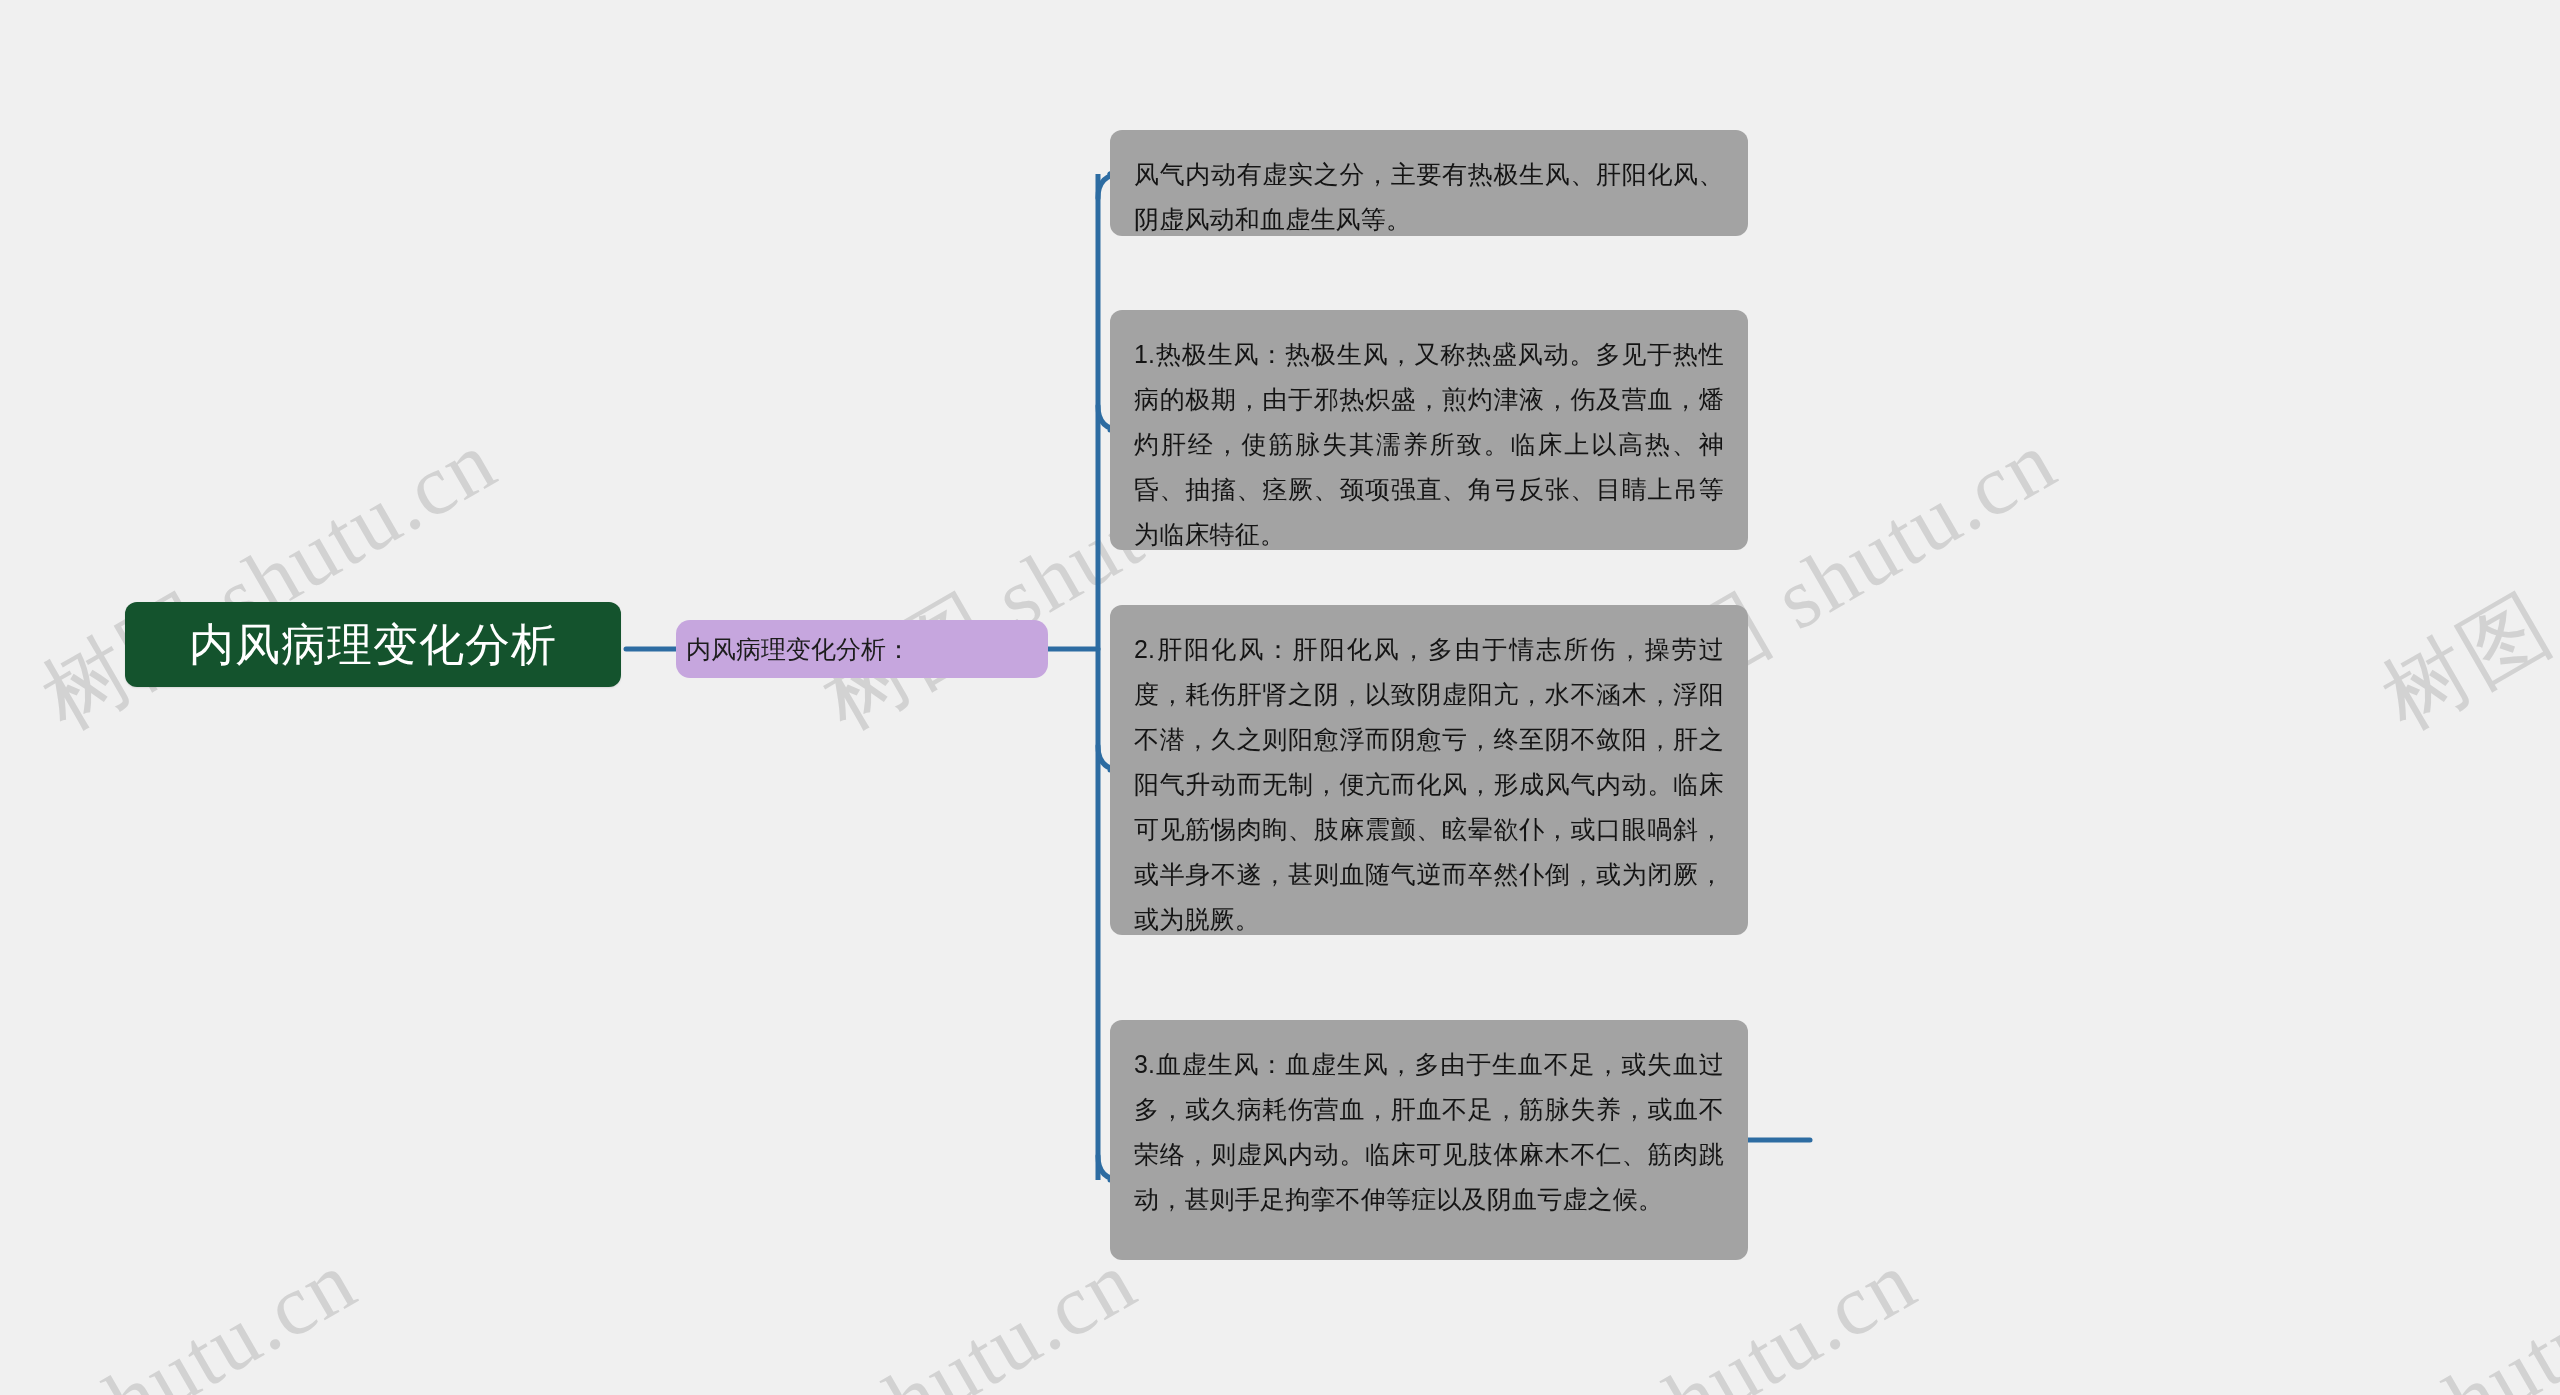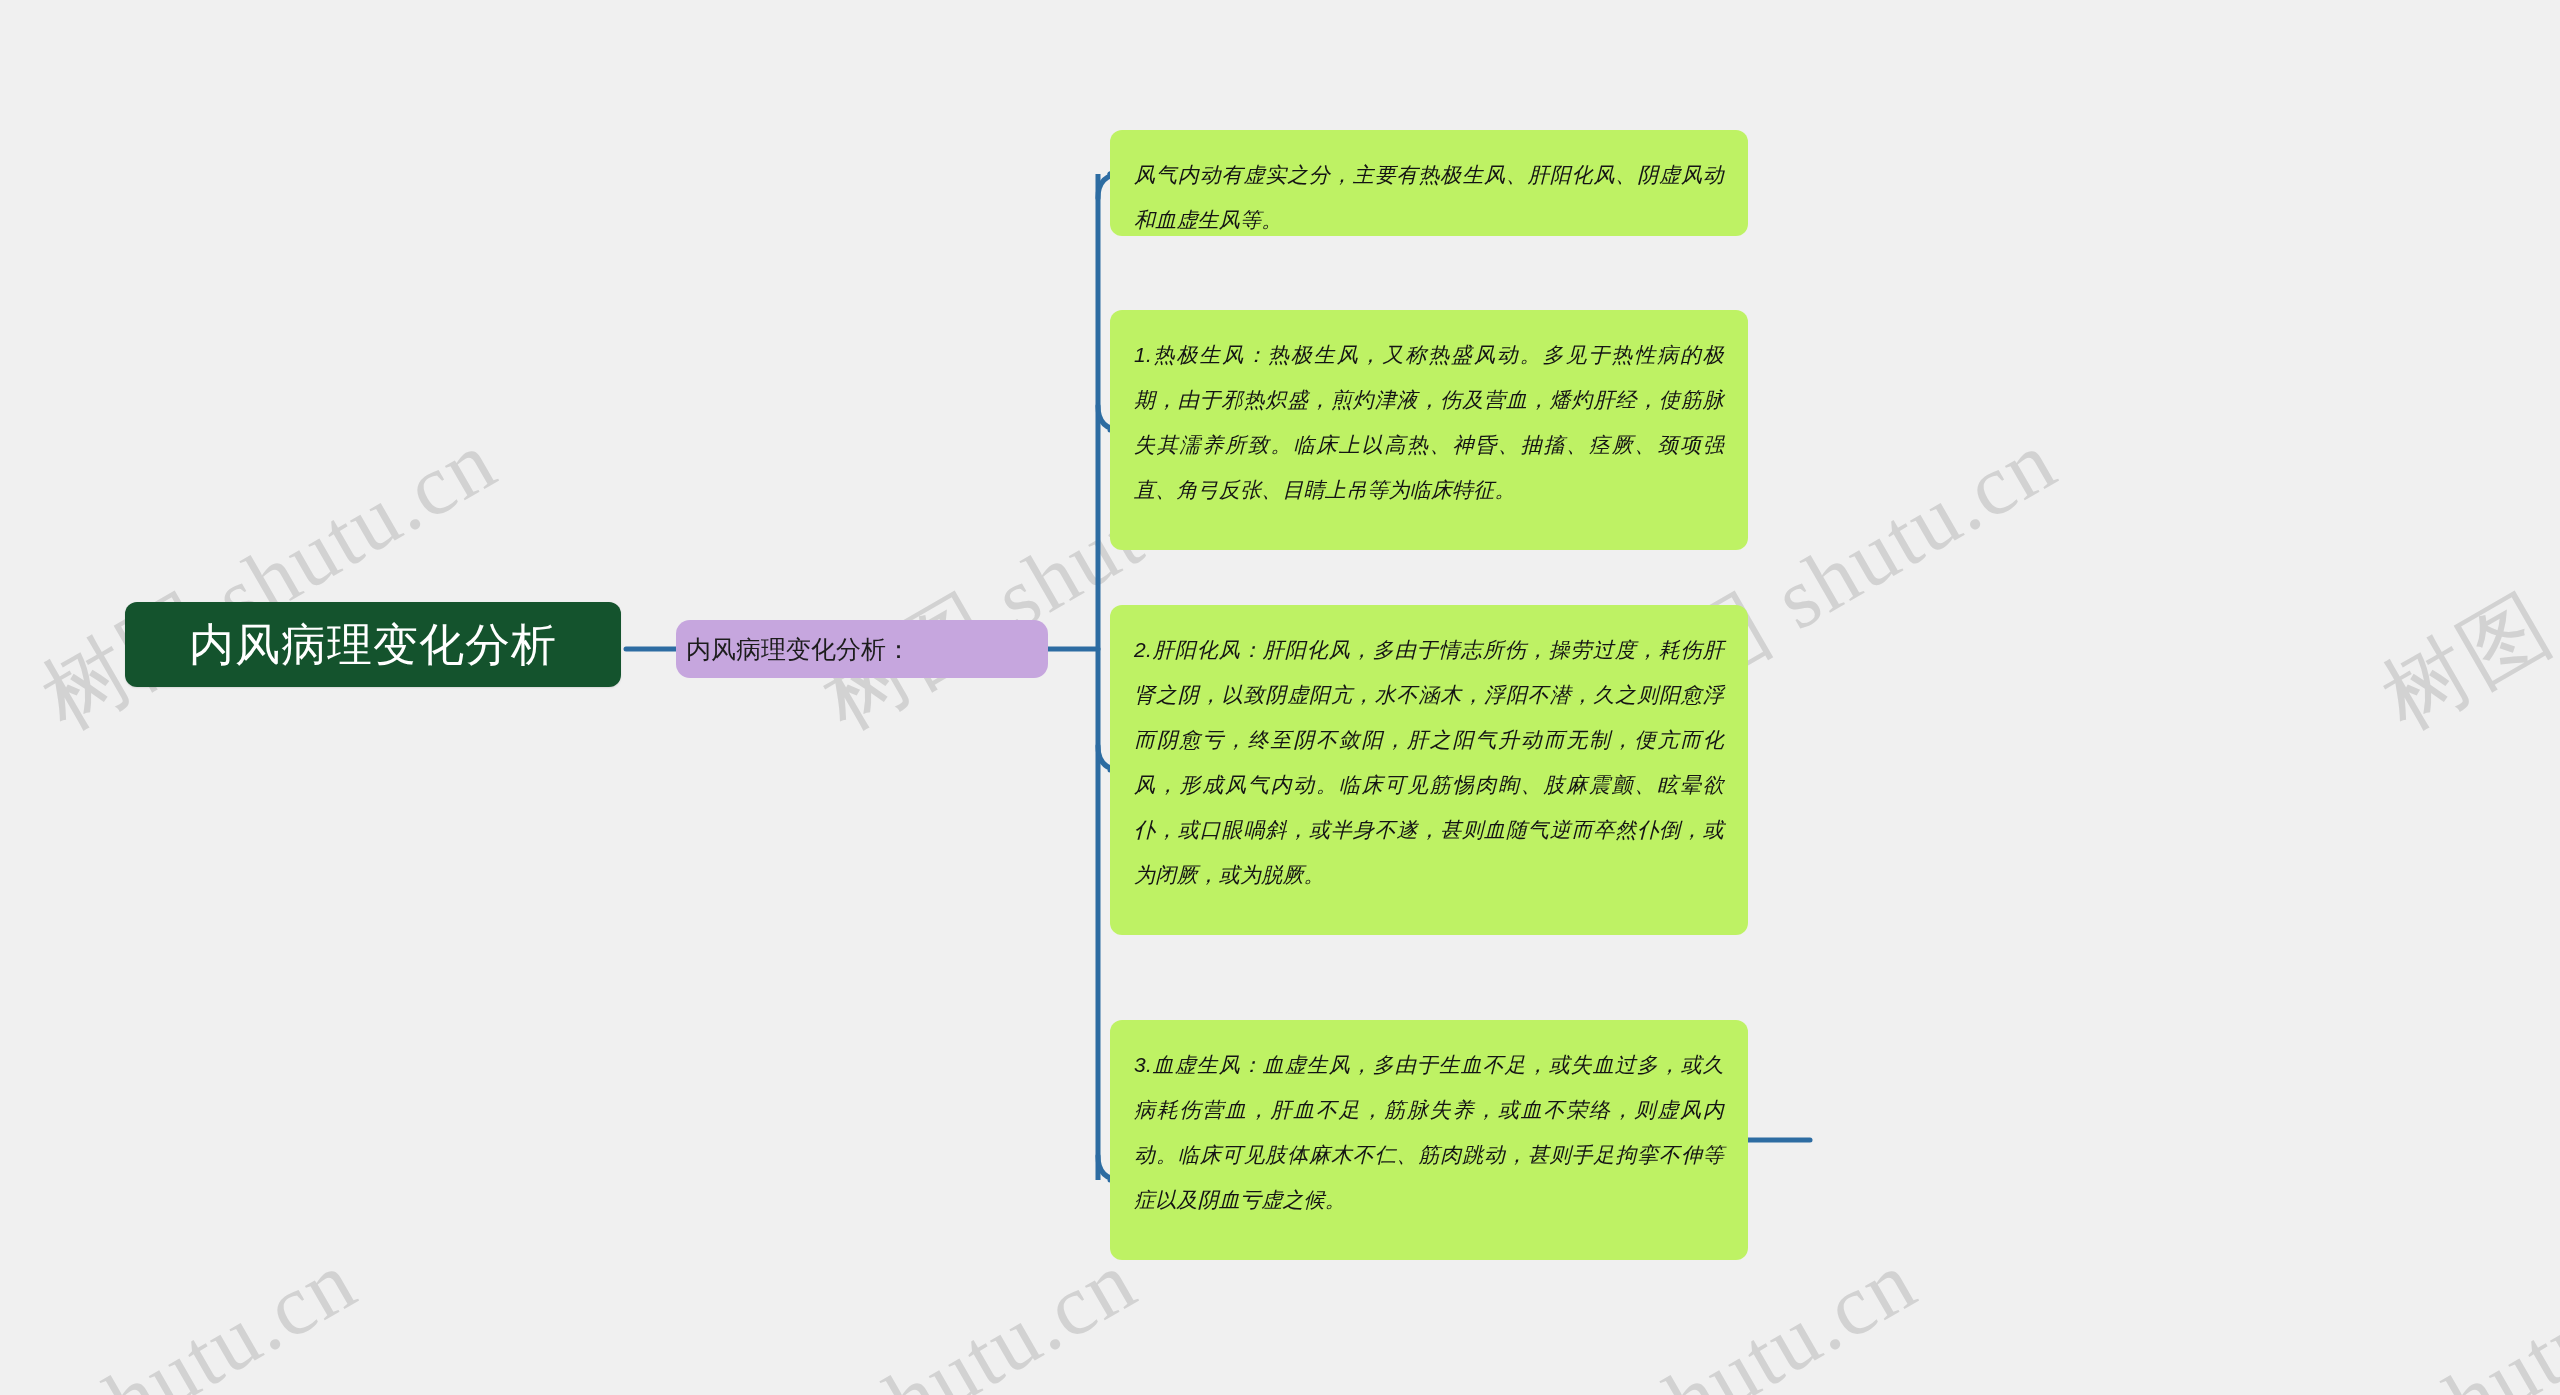--- a/index.html
+++ b/index.html
@@ -90,17 +90,16 @@
   
   .card {
     position: absolute;
-    background: #bef264;
+    background: #a3a3a3;
     border-radius: 12px;
     color: #141414;
-    font-size: 21px;
+    font-size: 25px;
     line-height: 45px;
     padding: 22px 24px 22px 24px;
     box-sizing: border-box;
     letter-spacing: 0.2px;
     text-align: justify;
     word-break: break-all;
-    font-style: italic;
   }
 
   #card-0 { left: 1110px; top: 130px;  width: 638px; height: 106px; }

